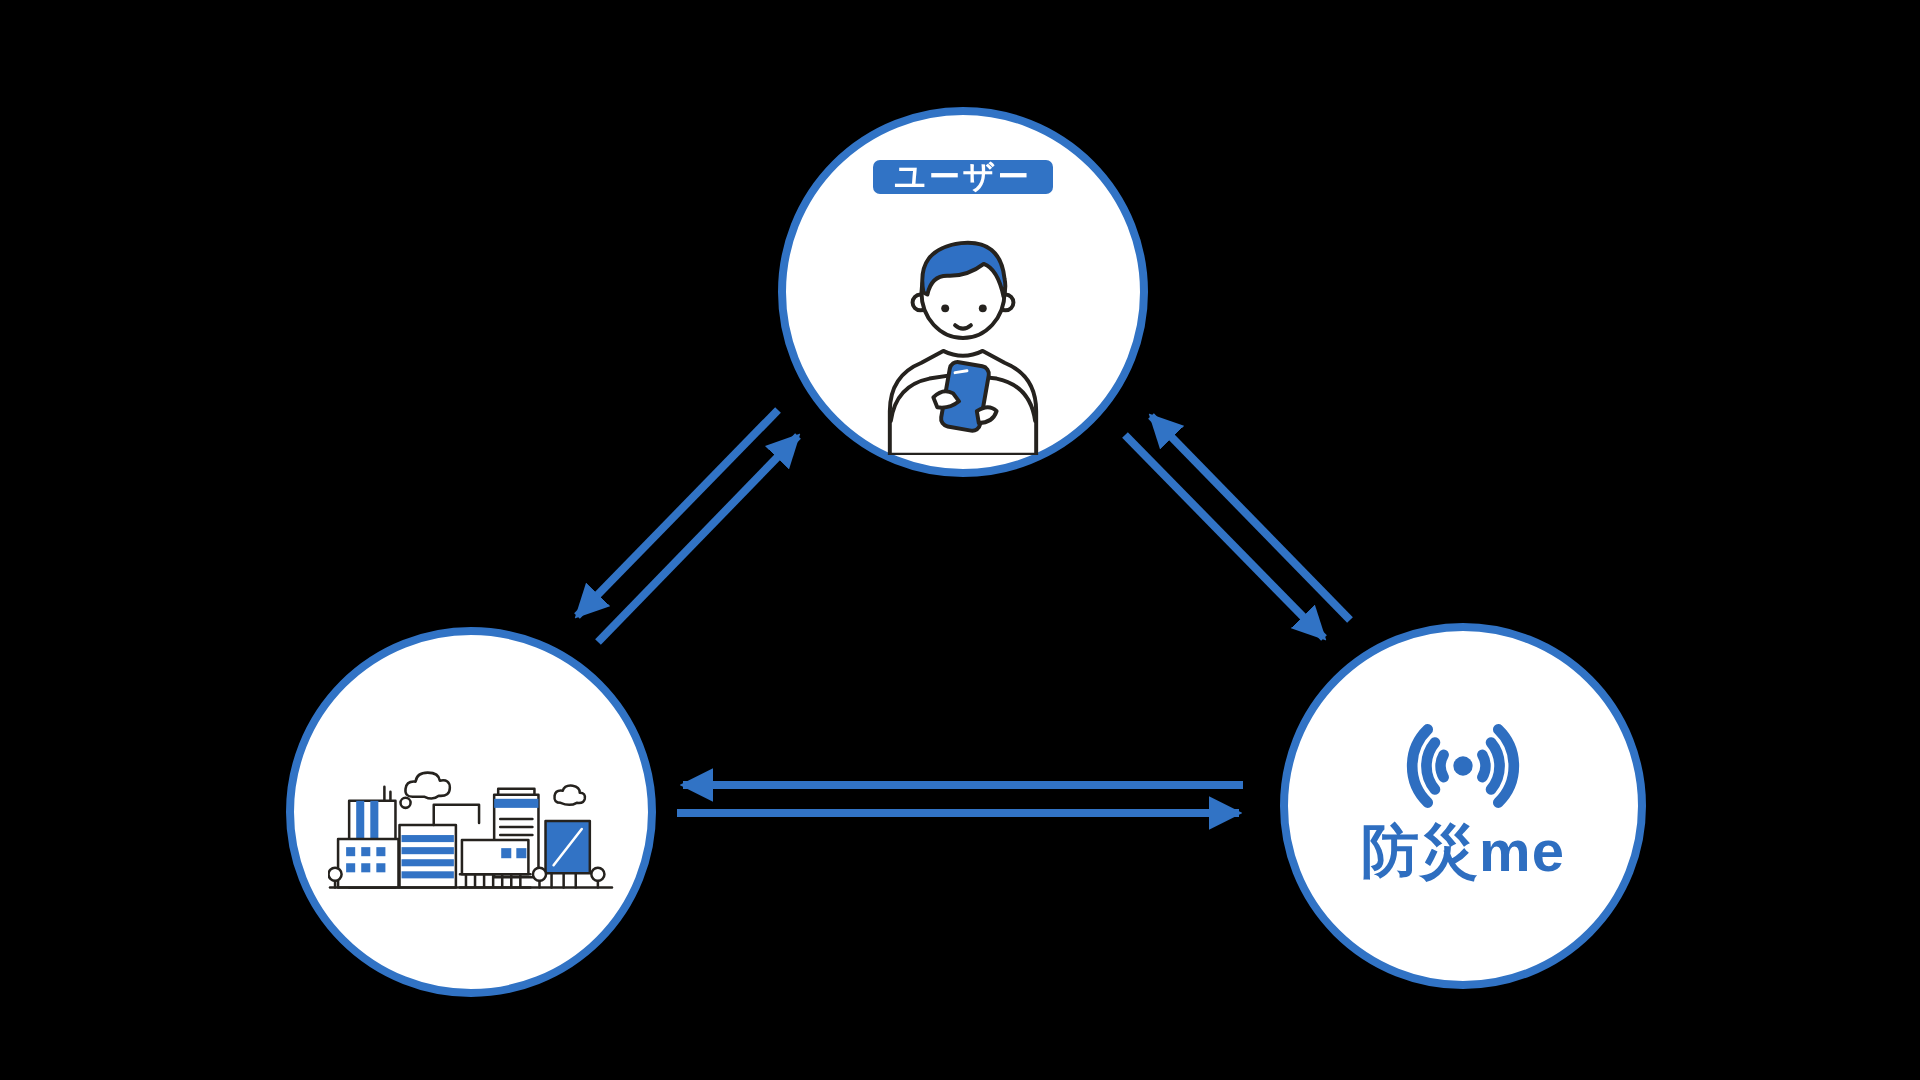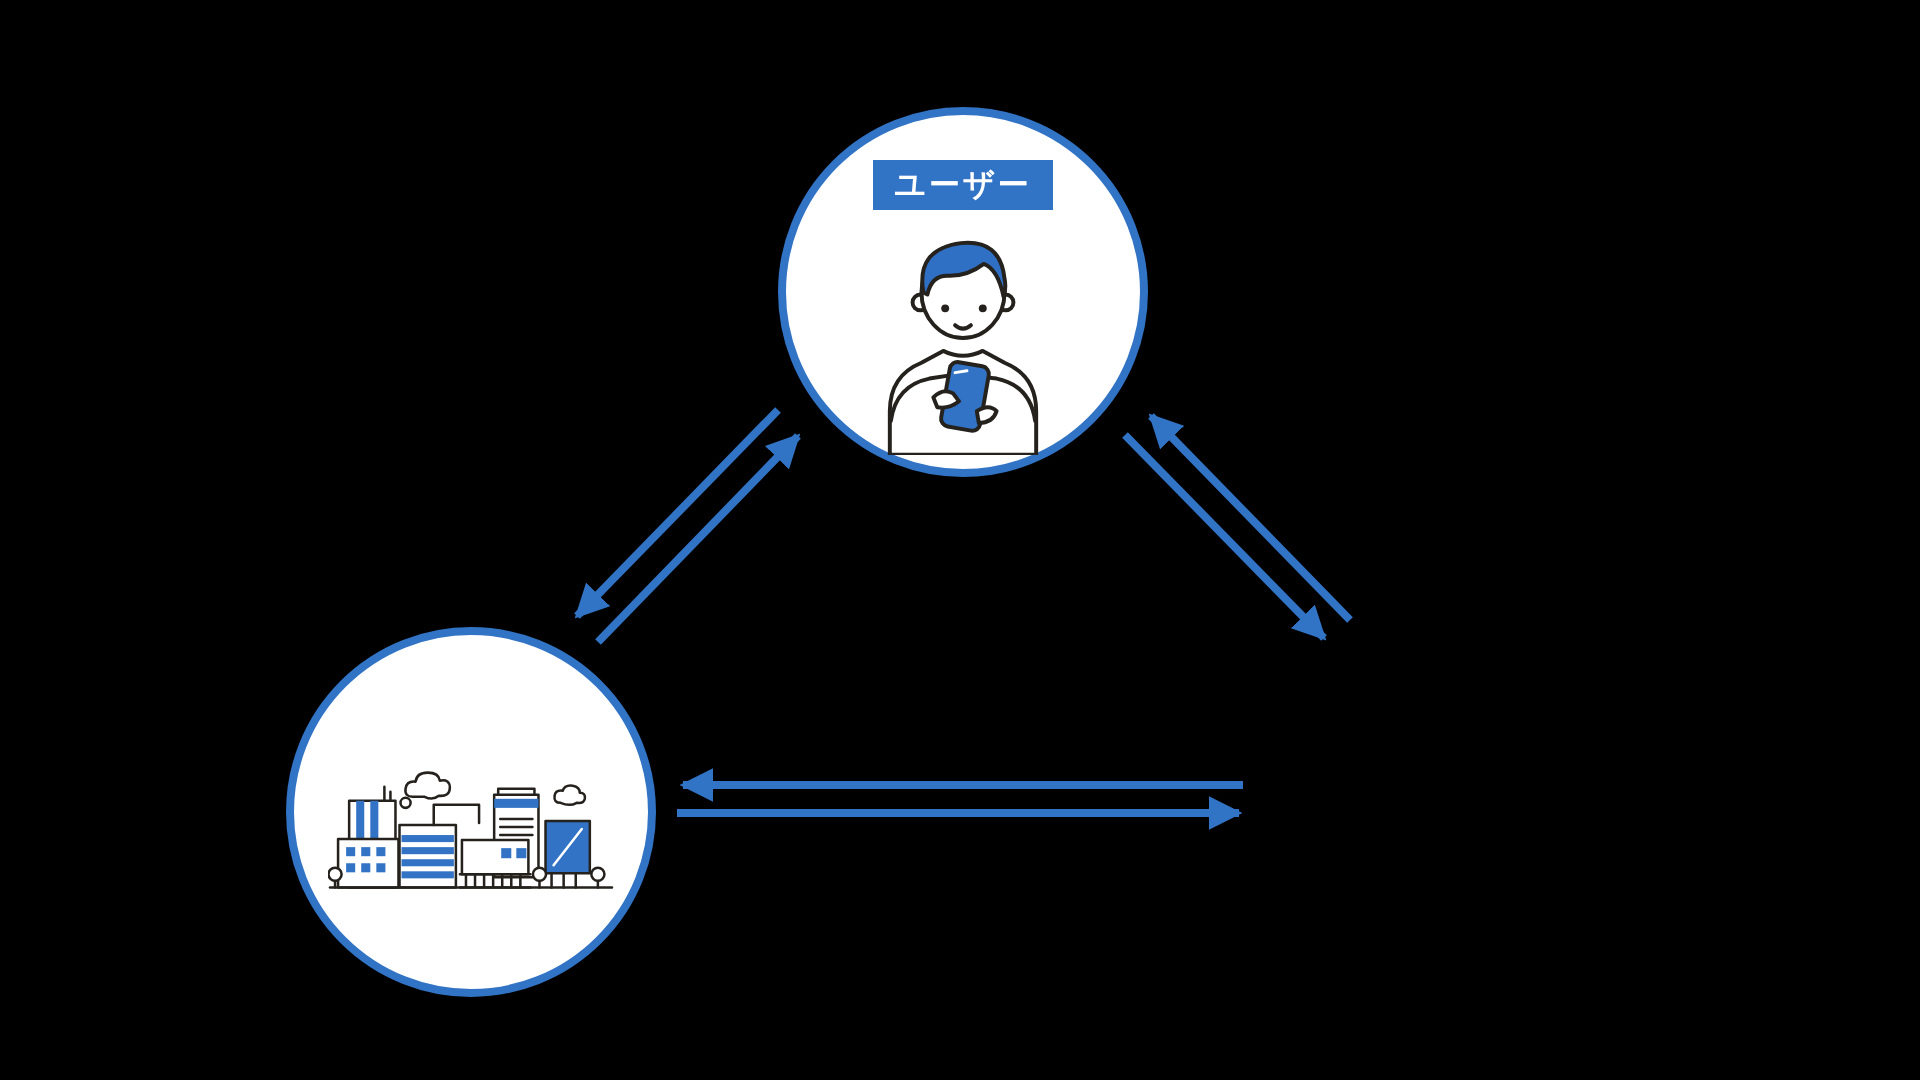--- a/index.html
+++ b/index.html
@@ -21,7 +21,7 @@
     display:flex;align-items:center;justify-content:center;
     font-size:31px;letter-spacing:3px;white-space:nowrap;
   }
-  .node-user .node-label{top:45px;width:180px;height:50px;}
+  .node-user .node-label{top:45px;width:180px;height:34px;border-radius:7px;}
   .node-company .node-label{top:65px;width:230px;height:50px;}
   .illus{position:absolute;}
   .person-illus{left:50%;transform:translateX(-50%);top:112px;width:178px;height:228px;}

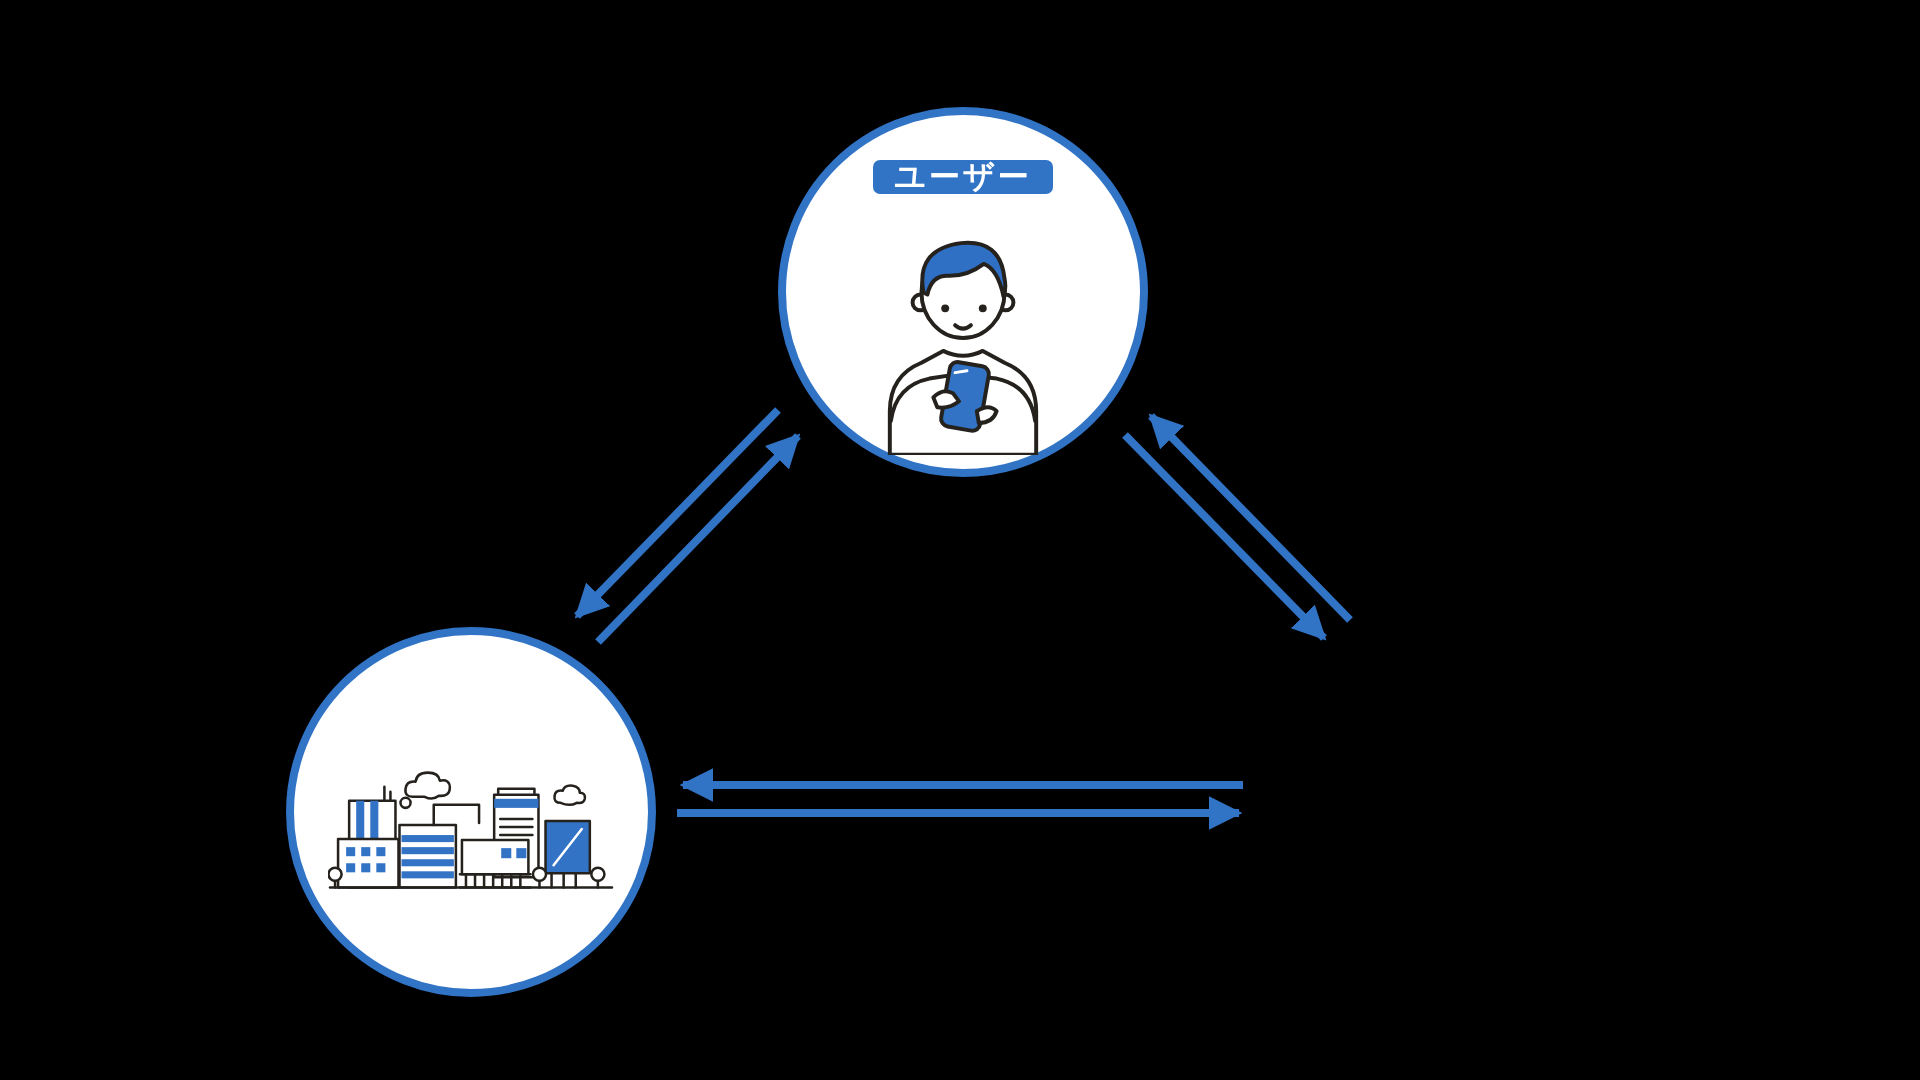--- a/index.html
+++ b/index.html
@@ -146,6 +146,20 @@
     </svg>
   </div>
 
+  <div class="node node-service">
+    <svg class="illus wave-illus" viewBox="-62 -46 124 92">
+      <circle cx="0" cy="0" r="9.5" fill="#2E6EC0"></circle>
+      <g stroke="#2E6EC0" stroke-width="10.5" fill="none" stroke-linecap="round">
+        <path d="M-19.1 -11 A22 22 0 0 0 -19.1 11"></path>
+        <path d="M-27.6 -23.1 A36 36 0 0 0 -27.6 23.1"></path>
+        <path d="M-34.7 -36 A50 50 0 0 0 -34.7 36"></path>
+        <path d="M19.1 -11 A22 22 0 0 1 19.1 11"></path>
+        <path d="M27.6 -23.1 A36 36 0 0 1 27.6 23.1"></path>
+        <path d="M34.7 -36 A50 50 0 0 1 34.7 36"></path>
+      </g>
+    </svg>
+    <div class="brand">防災me</div>
+  </div>
 
 </div>
 

